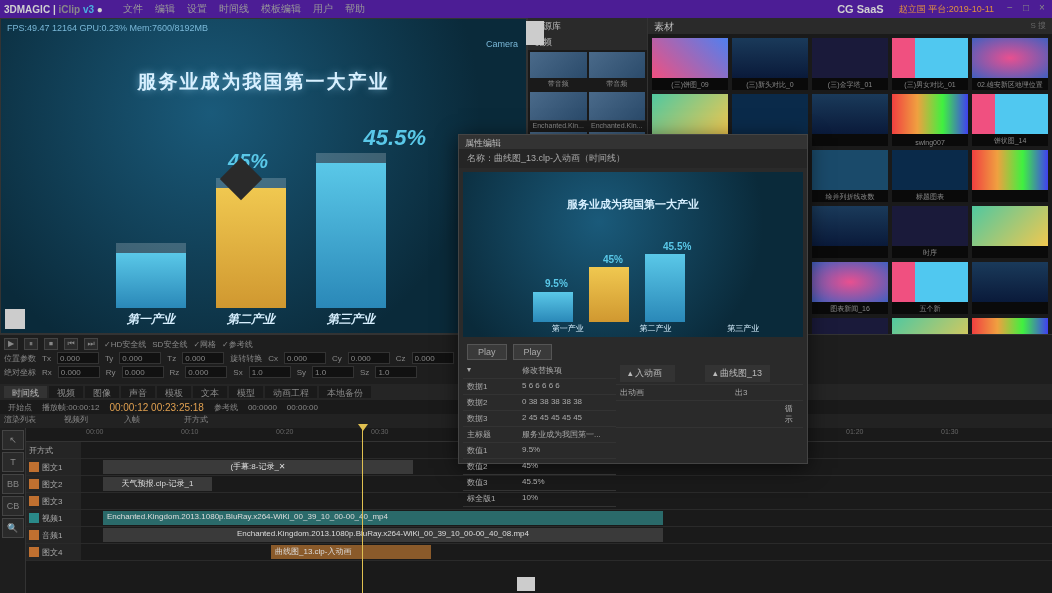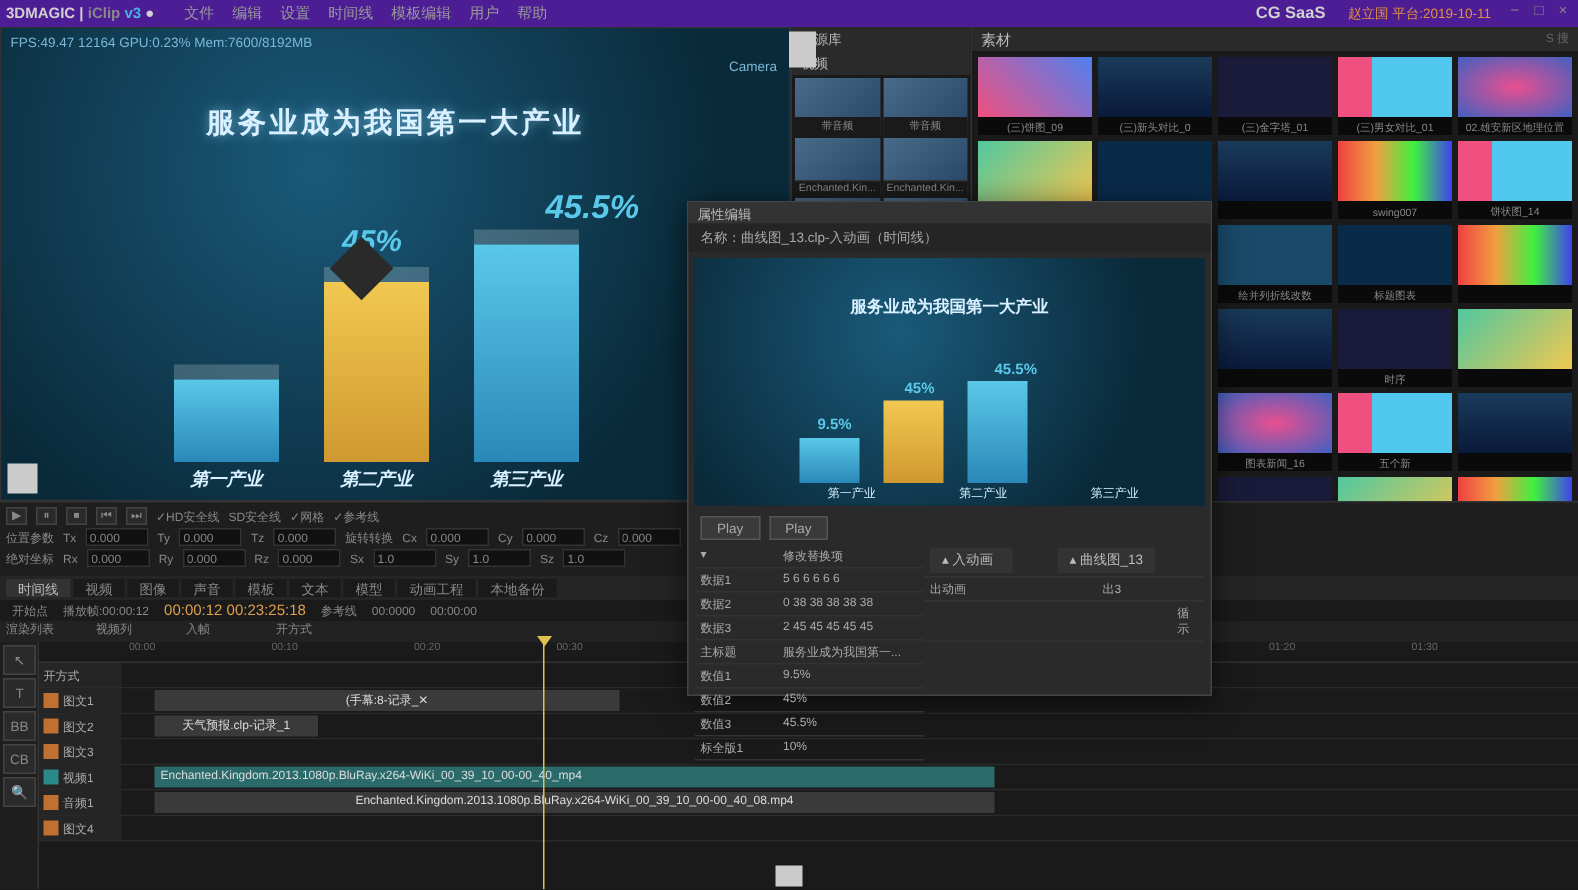--- a/index.html
+++ b/index.html
@@ -575,6 +575,9 @@
               <div class="track-icon ti-orange"></div>
               <span class="track-name">图文4</span>
             </div>
+            <div class="track-body">
+              <div class="clip clip-orange" style="left:190px;width:160px">曲线图_13.clp-入动画</div>
+            </div>
           </div>
         </div>
     </div>

